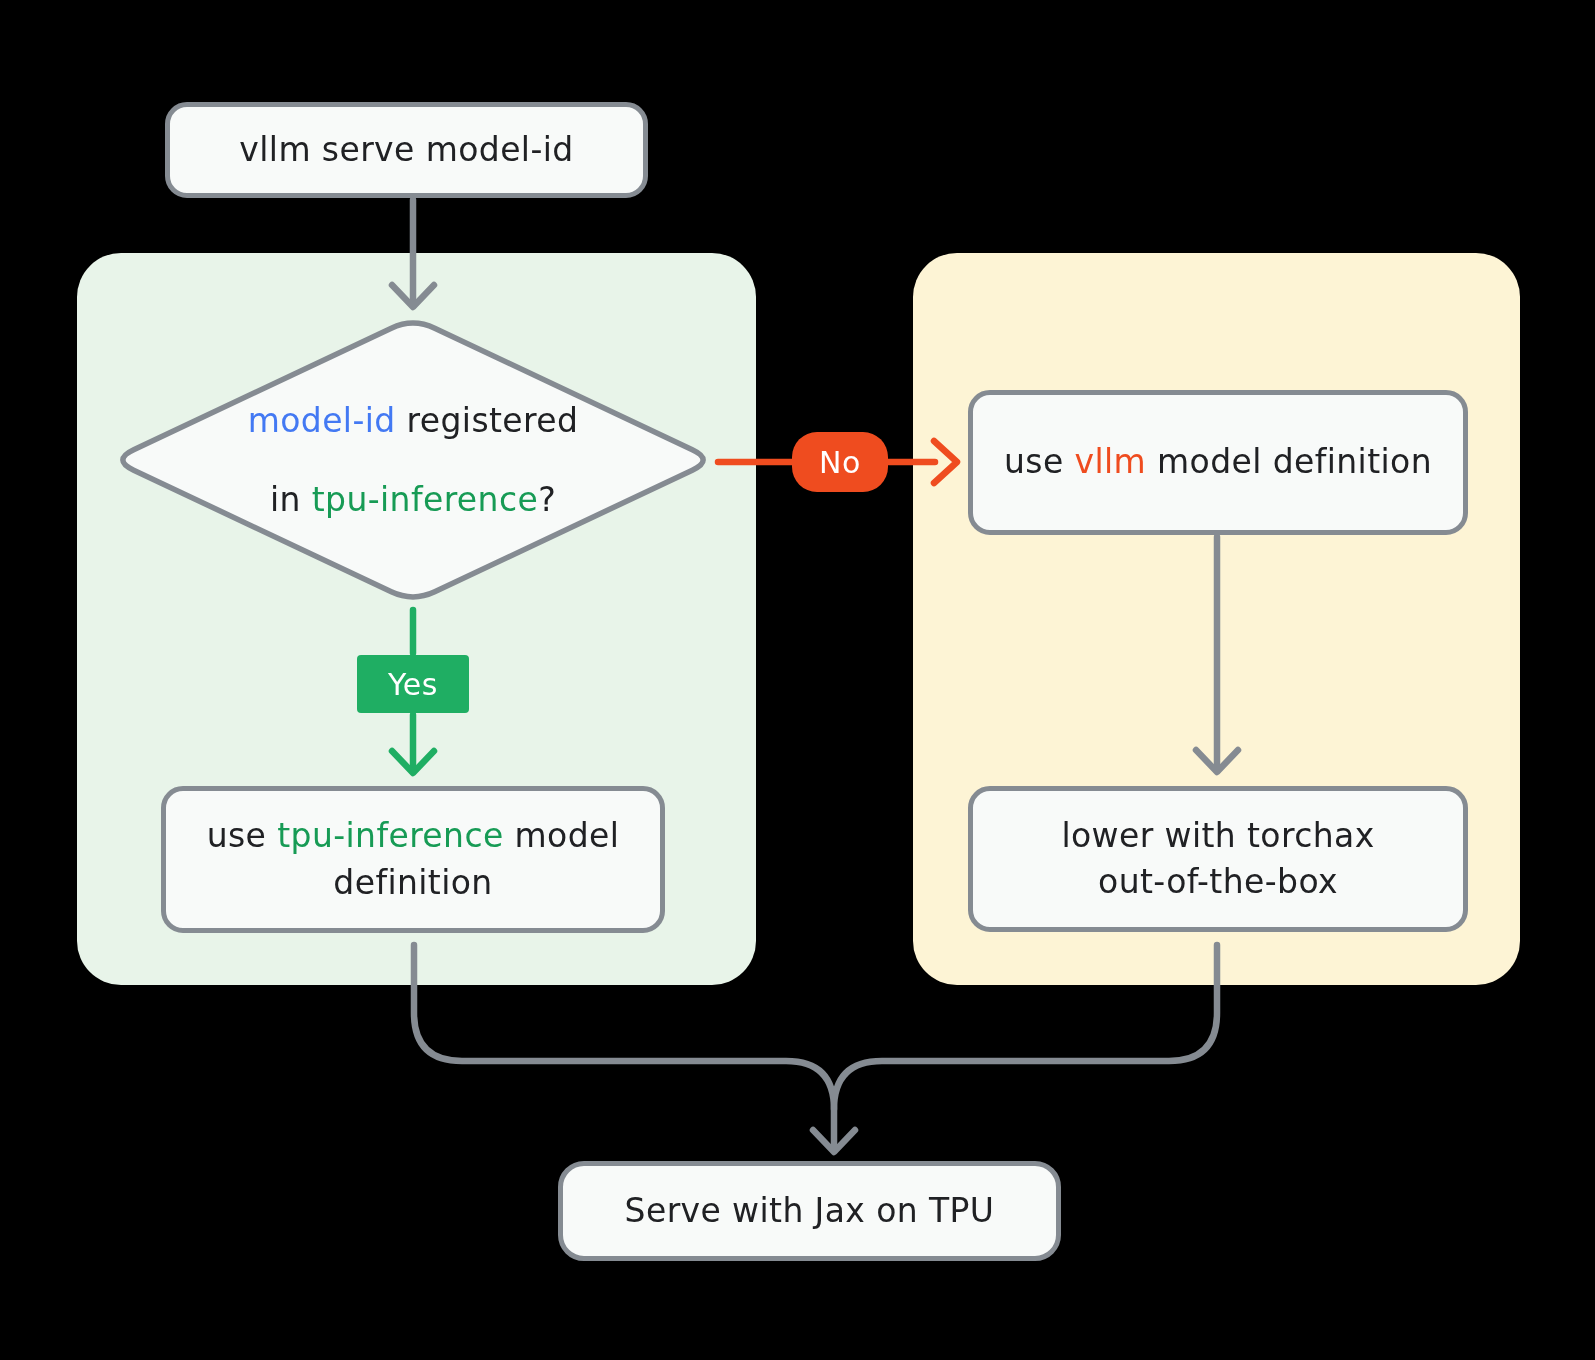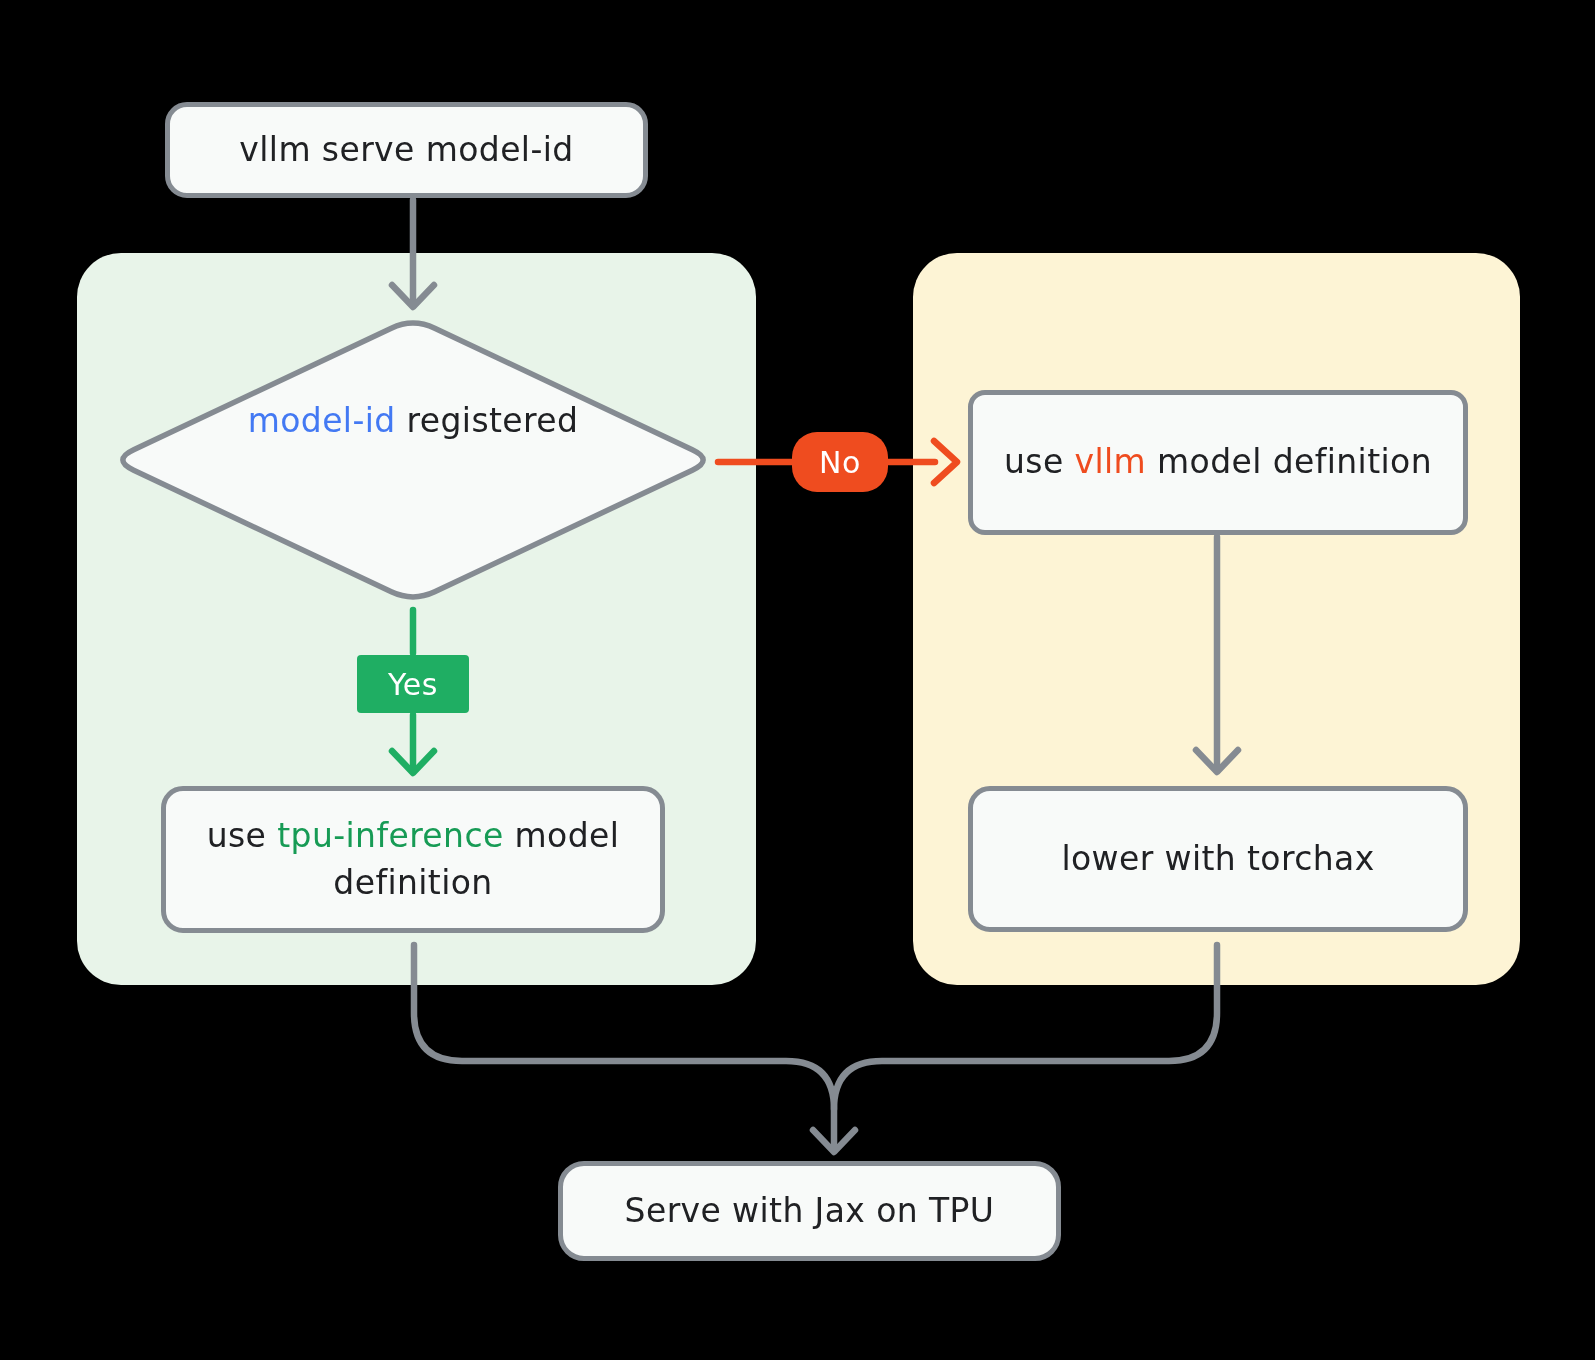--- a/index.html
+++ b/index.html
@@ -40,7 +40,7 @@
   }
   .node-start{left:165px;top:102px;width:483px;height:96px;}
   .node-use-tpu{left:161px;top:786px;width:504px;height:147px;padding:0 30px;}
-  .node-use-vllm{left:968px;top:390px;width:500px;height:145px;padding:0 2px;border-radius:17px;}
+  .node-use-vllm{left:968px;top:390px;width:500px;height:145px;padding:0 2px;}
   .node-torchax{left:968px;top:786px;width:500px;height:146px;}
   .node-serve{left:558px;top:1161px;width:503px;height:100px;border-radius:26px;}
   .decision-text{

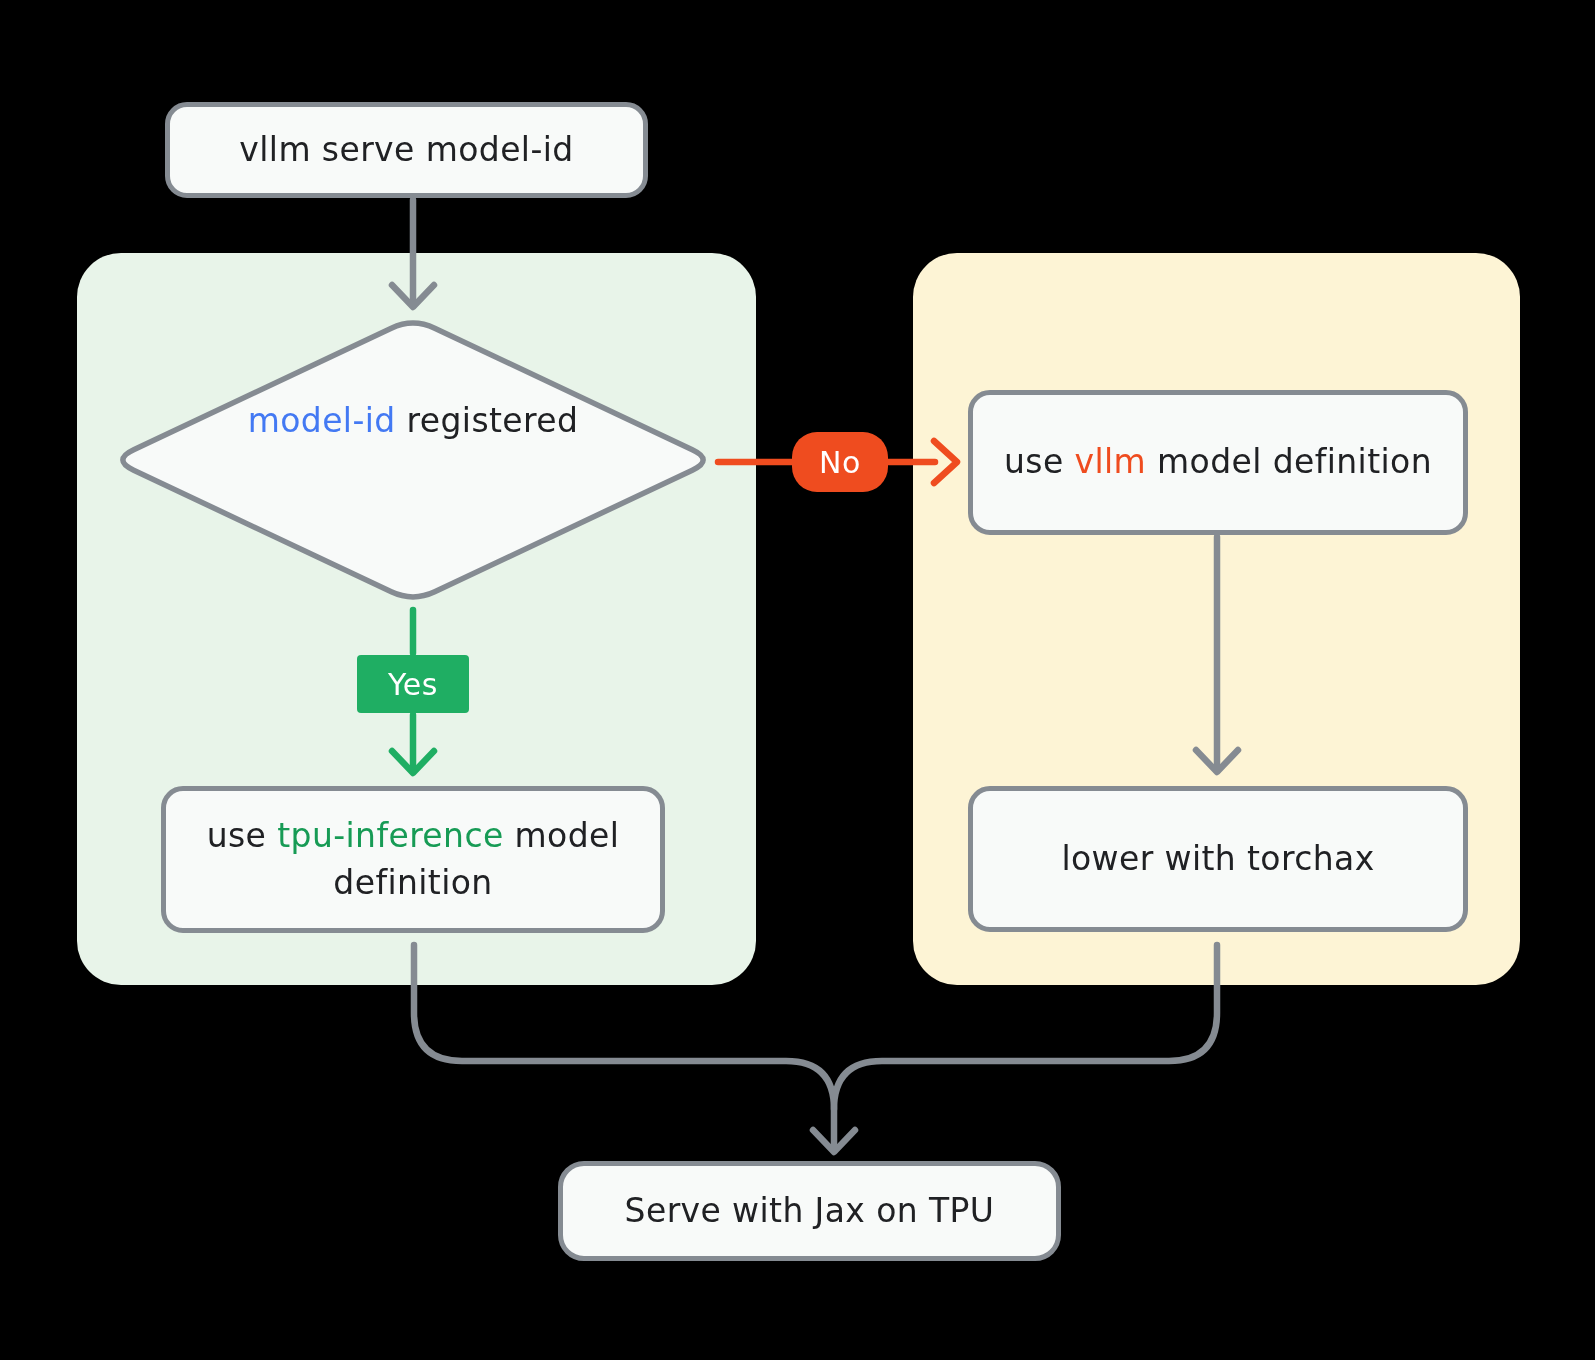--- a/index.html
+++ b/index.html
@@ -101,6 +101,7 @@
 
   <div class="decision-text">
     <span class="block"><span class="c-blue">model-id</span><span> registered</span></span>
+    <span class="block"><span>in </span><span class="c-green">tpu-inference</span><span>?</span></span>
   </div>
 
   <div class="badge badge-yes">

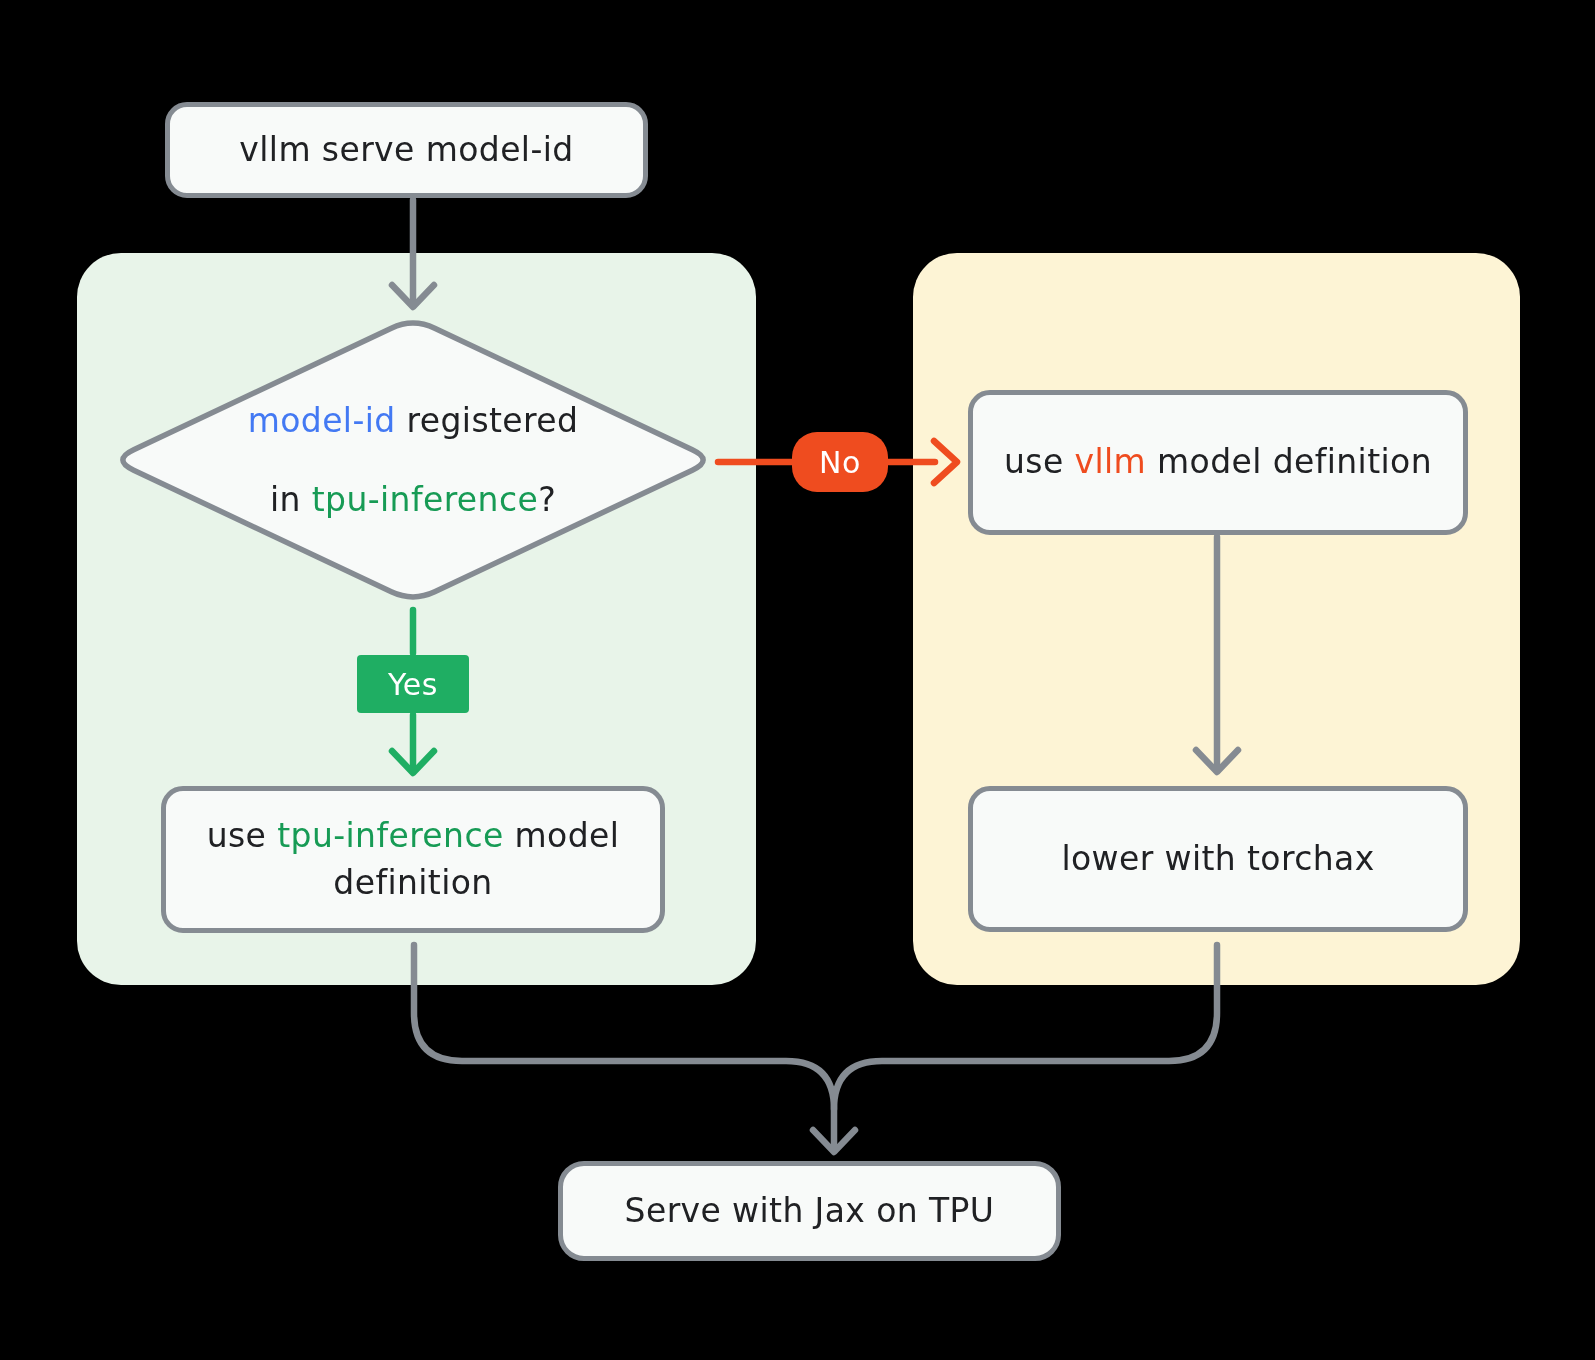--- a/index.html
+++ b/index.html
@@ -122,6 +122,7 @@
 
   <div class="node node-torchax">
     <span class="block">lower with torchax</span>
+    <span class="block">out-of-the-box</span>
   </div>
 
   <div class="node node-serve">

